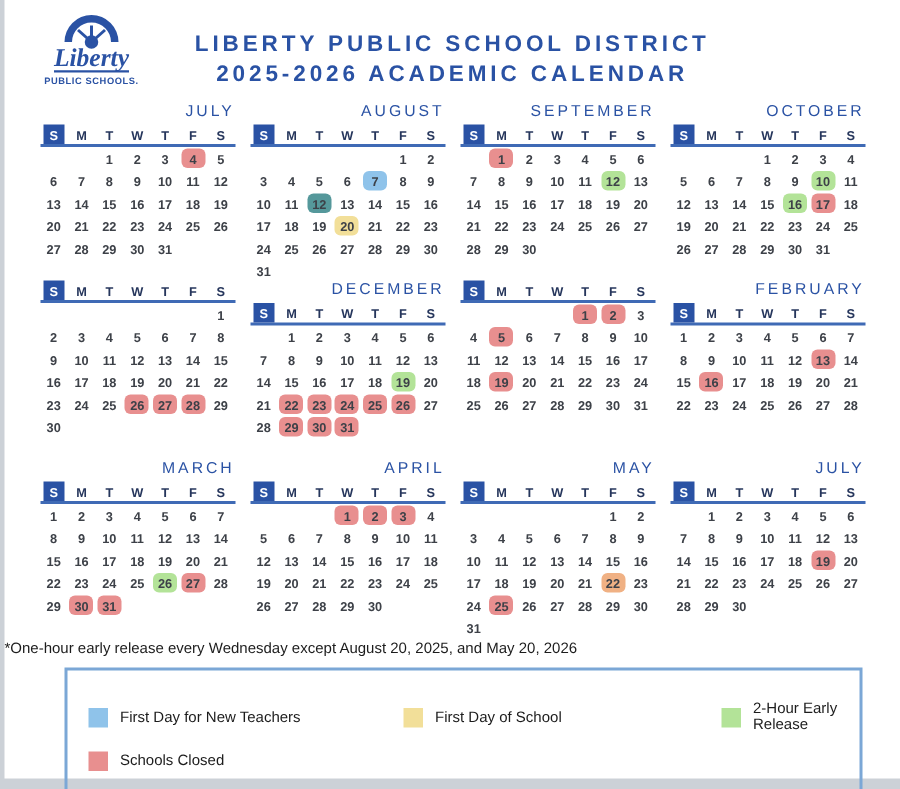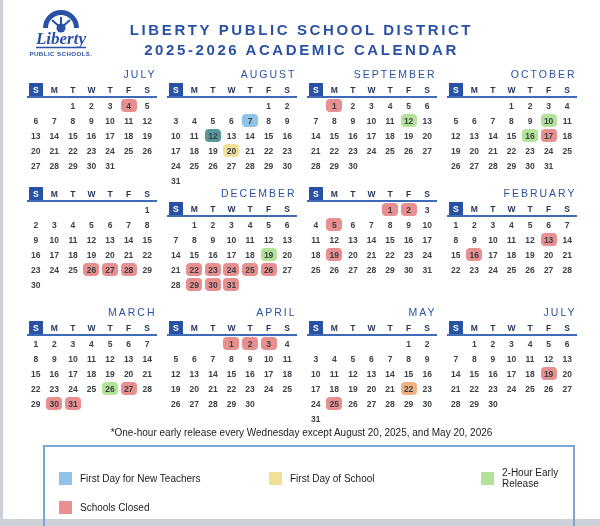--- a/index.html
+++ b/index.html
@@ -24,7 +24,7 @@
   .num { display:inline-flex; align-items:center; justify-content:center; min-width:16px; height:13px; font-weight:700; font-size:8.5px; color:#3d4148; border-radius:4px; }
 
   
-  .footnote { text-align:center; font-size:10px; color:#1c1c1c; margin-top:17px; }
+  .footnote { font-size:10px; color:#1c1c1c; margin-top:17px; }
 
   
   .legend { margin:7px 25px 0 40px; border:2px solid #7ba7d6; padding:20px 14px; display:grid; grid-template-columns:210px 212px auto; row-gap:12px; }

